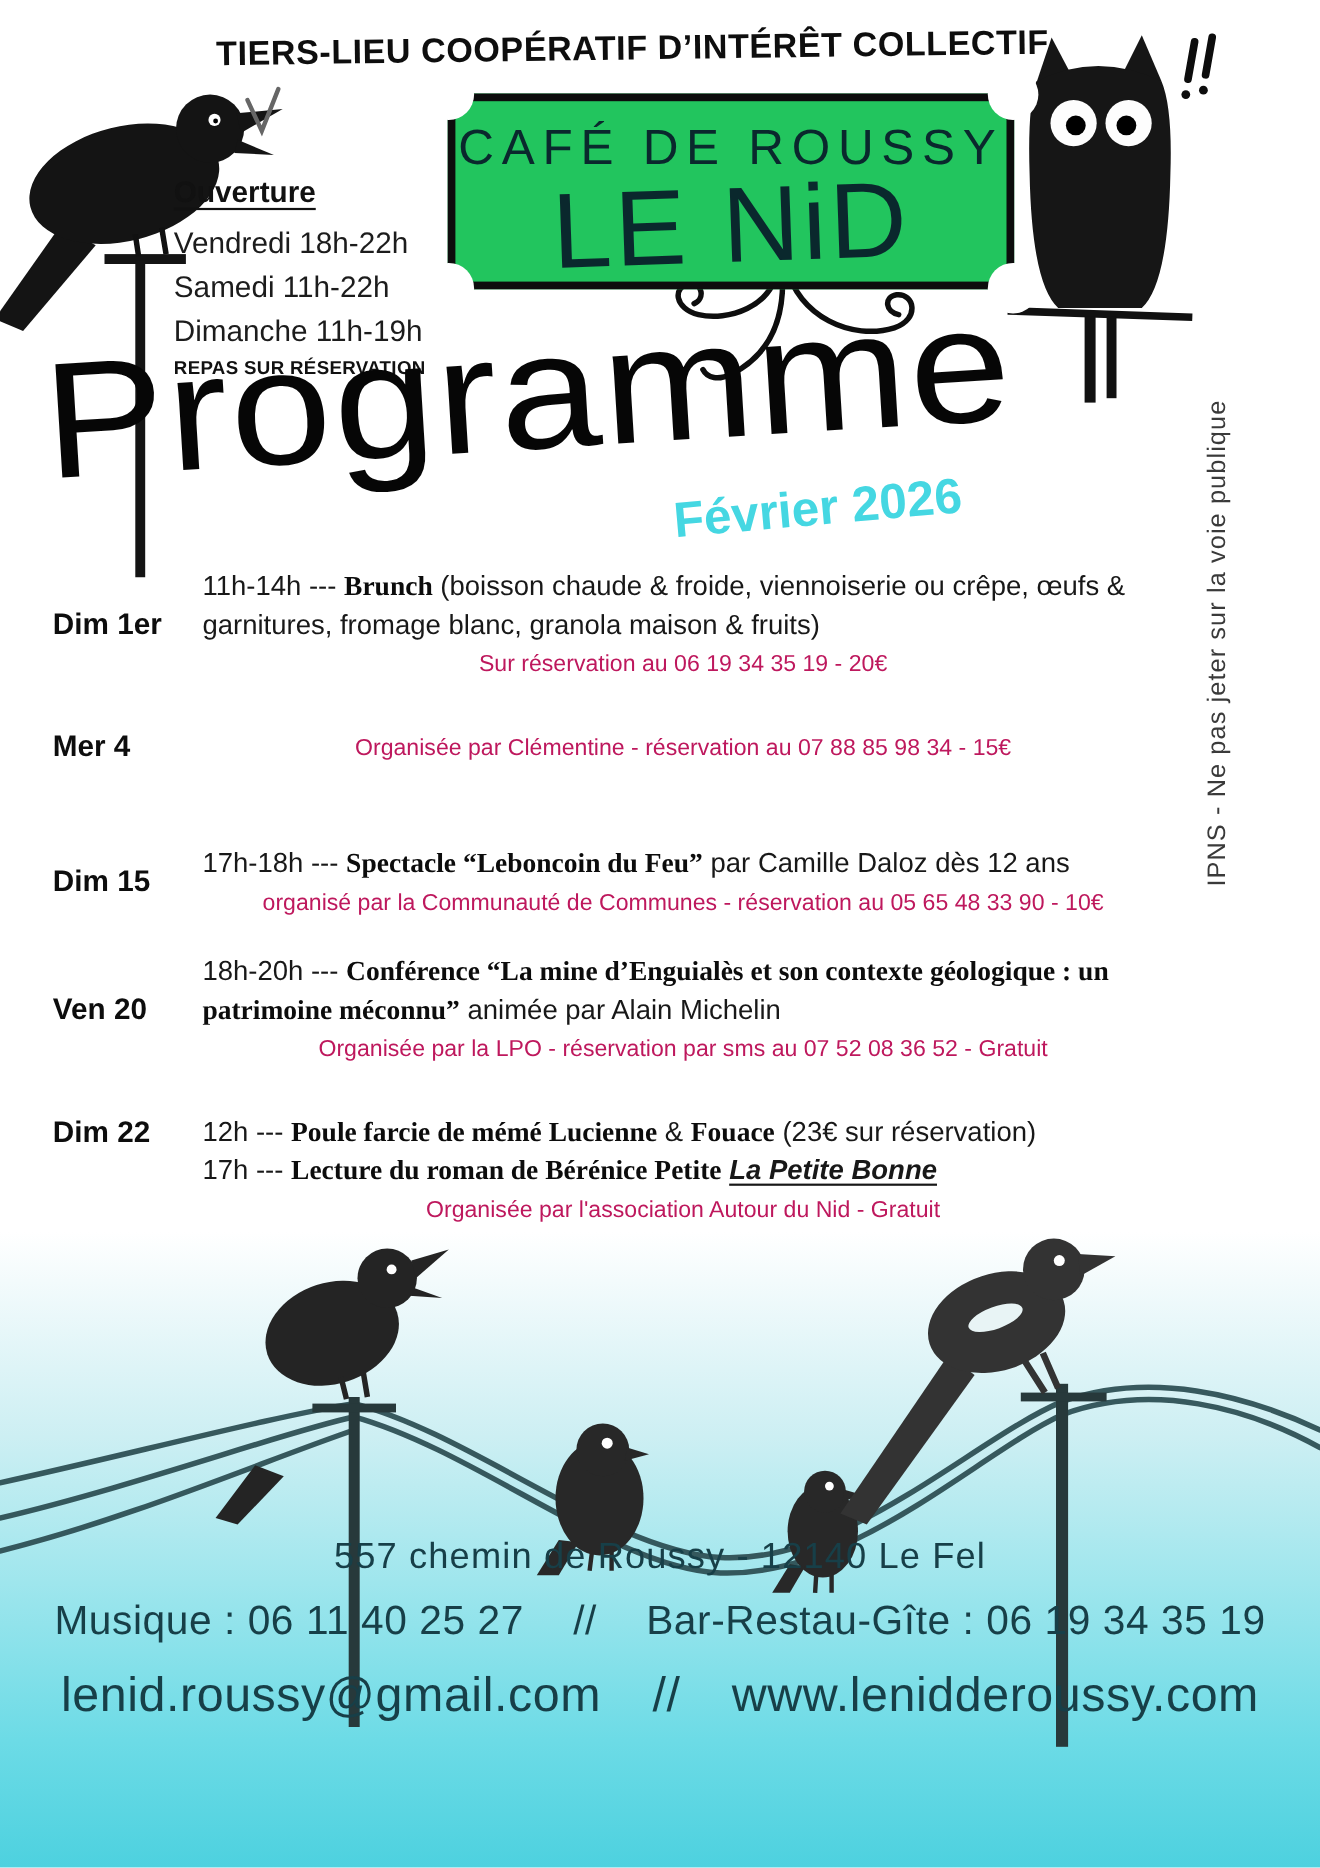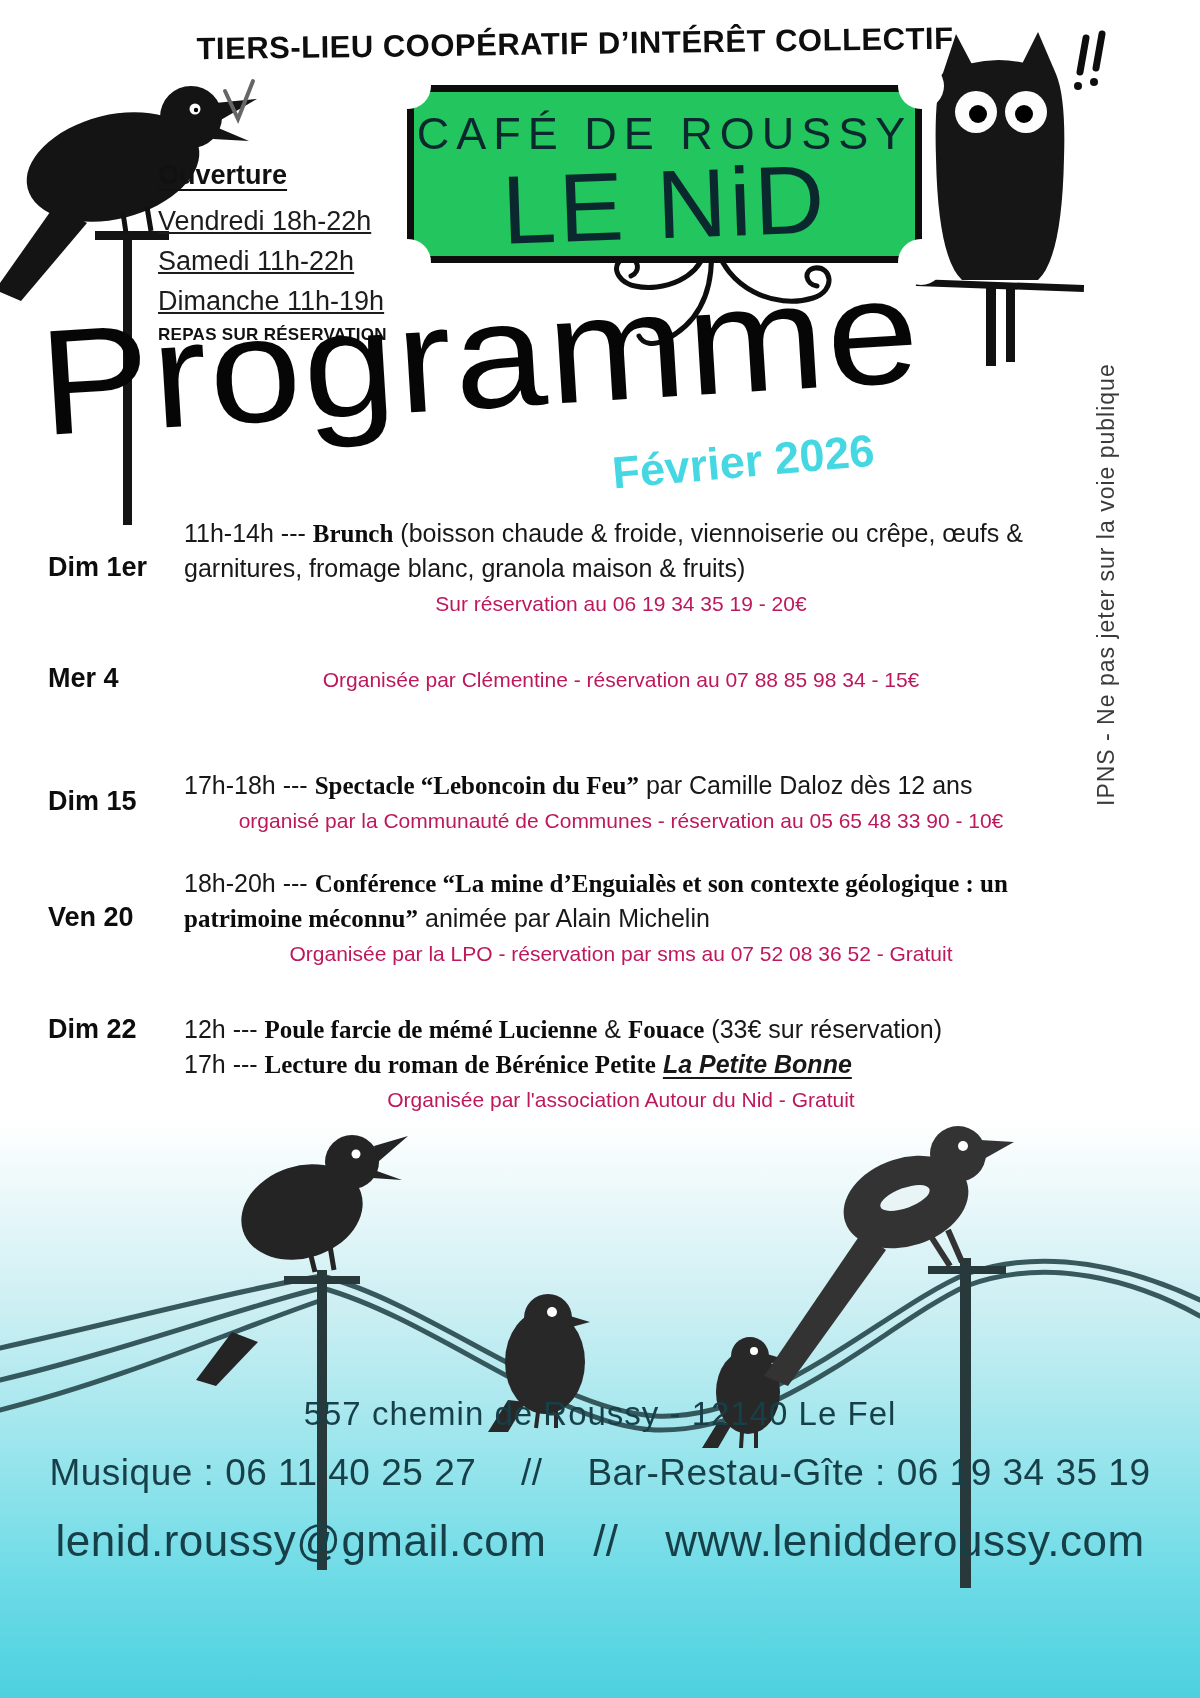--- a/index.html
+++ b/index.html
@@ -38,7 +38,7 @@
     font-size:27px;font-weight:bold;text-decoration:underline;
     text-underline-offset:5px;margin-bottom:10px;
   }
-  .opening-hour{font-size:27px;line-height:40px;color:#1c1c1c;text-decoration:underline;}
+  .opening-hour{font-size:27px;line-height:40px;color:#1c1c1c;}
   .opening-note{font-size:17px;font-weight:bold;margin-top:4px;letter-spacing:.3px;}
   .programme-title{
     position:absolute;left:40px;top:308px;font-size:150px;line-height:1;

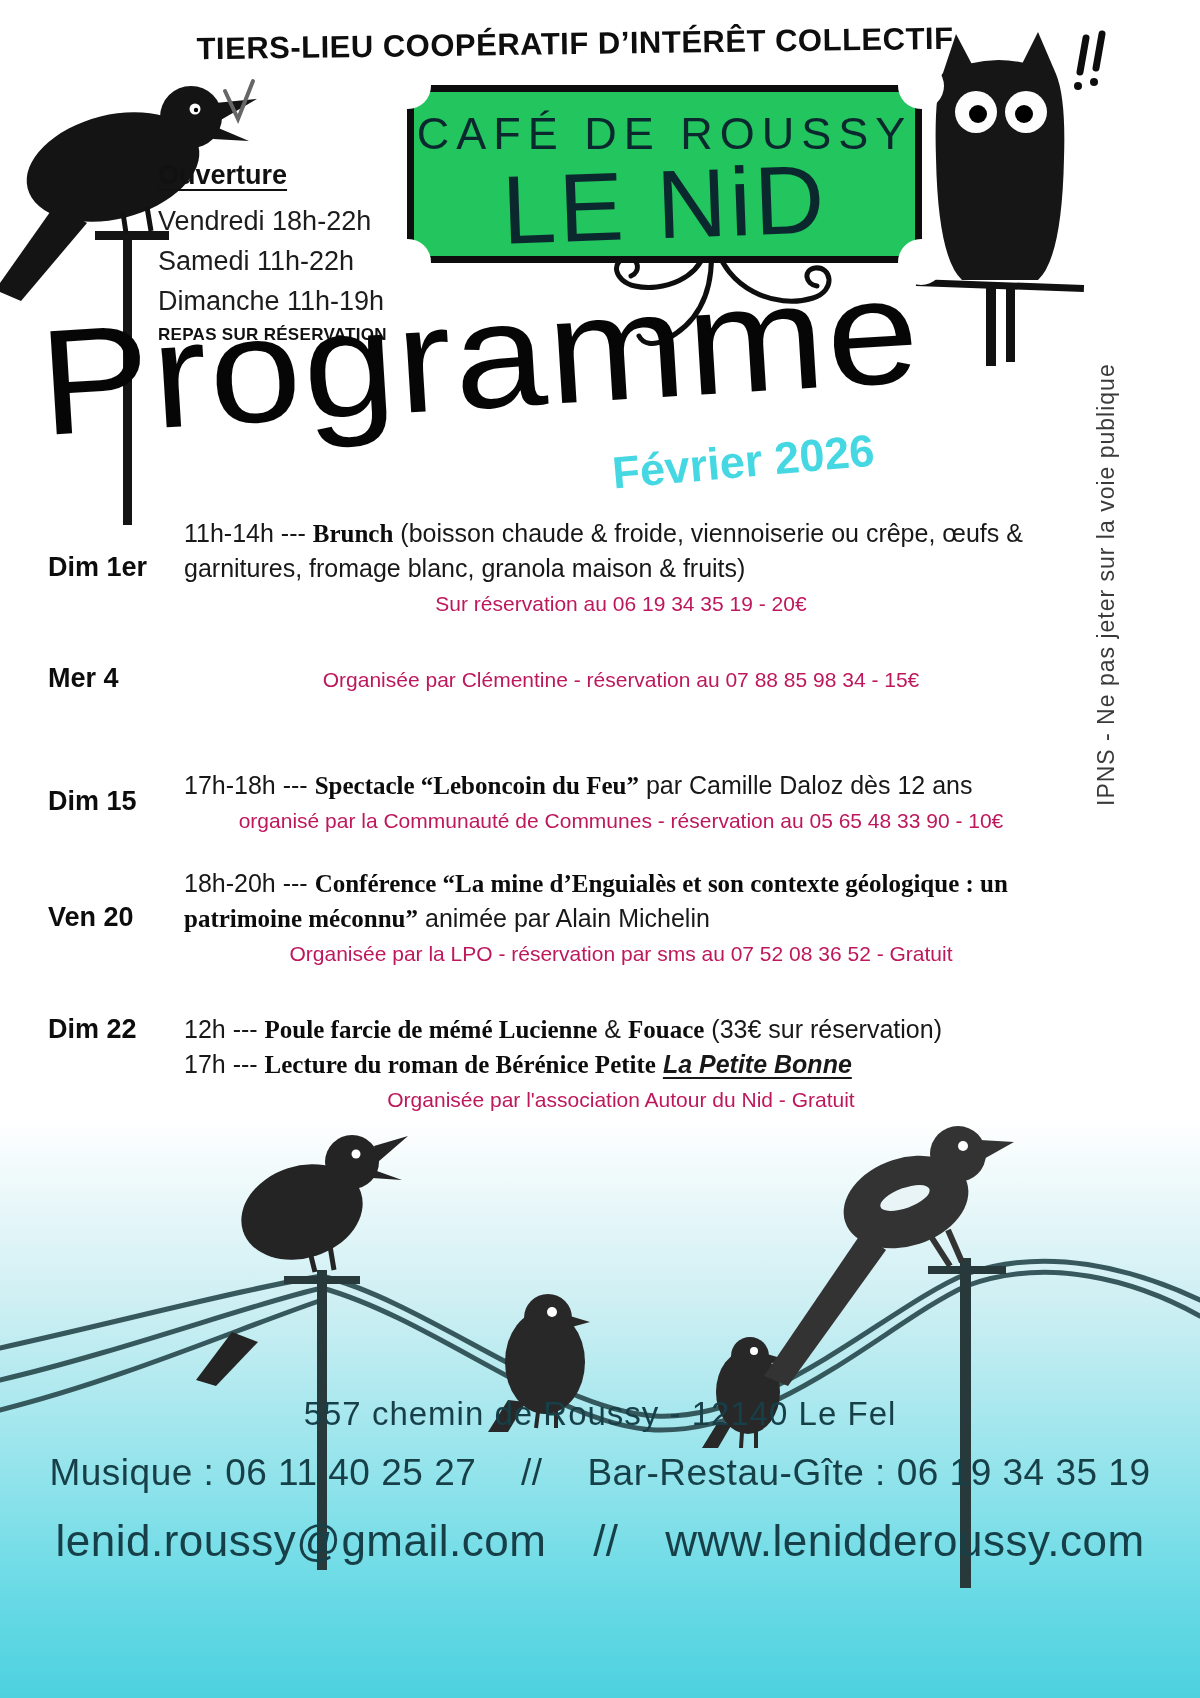--- a/index.html
+++ b/index.html
@@ -201,7 +201,7 @@
         <span class="etitle">Poule farcie de mémé Lucienne</span>
         <span>&amp;</span>
         <span class="etitle">Fouace</span>
-        <span>(33€ sur réservation)</span>
+        <span>(23€ sur réservation)</span>
       </p>
       <p class="event-main">
         <span>17h ---</span>

